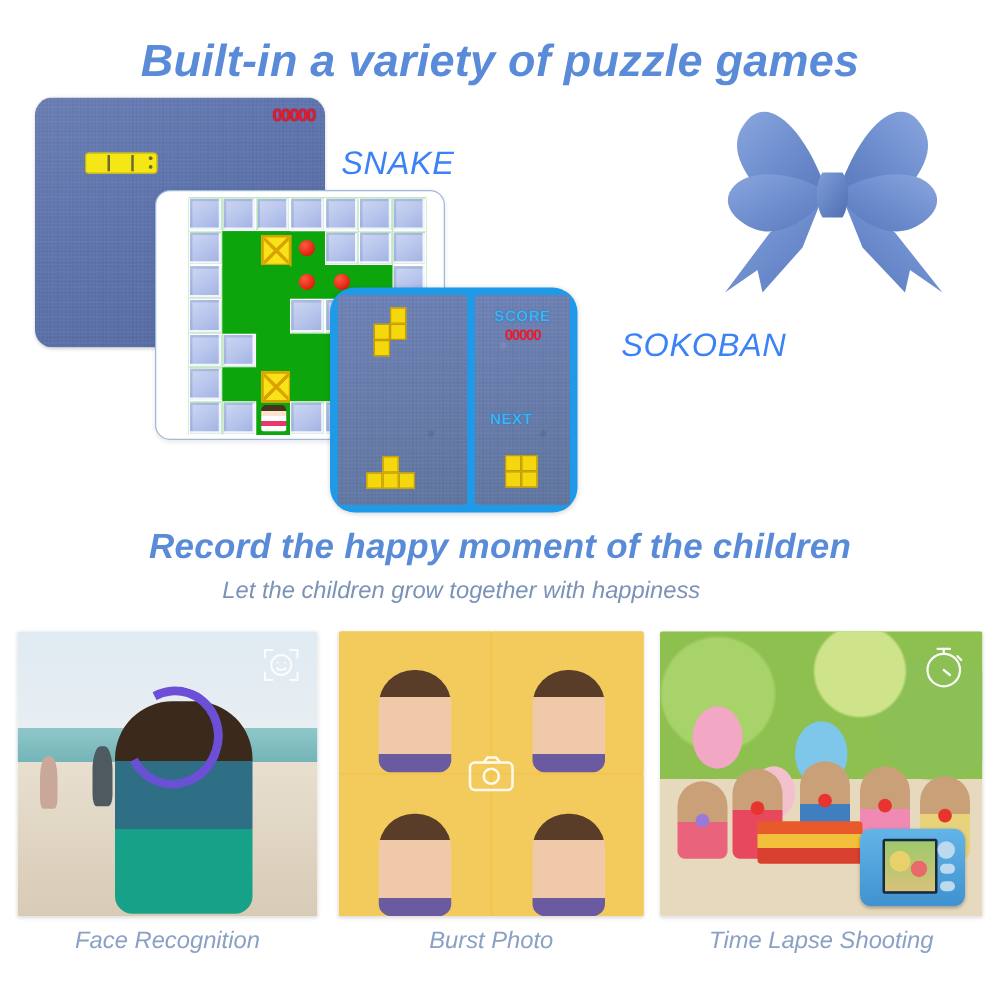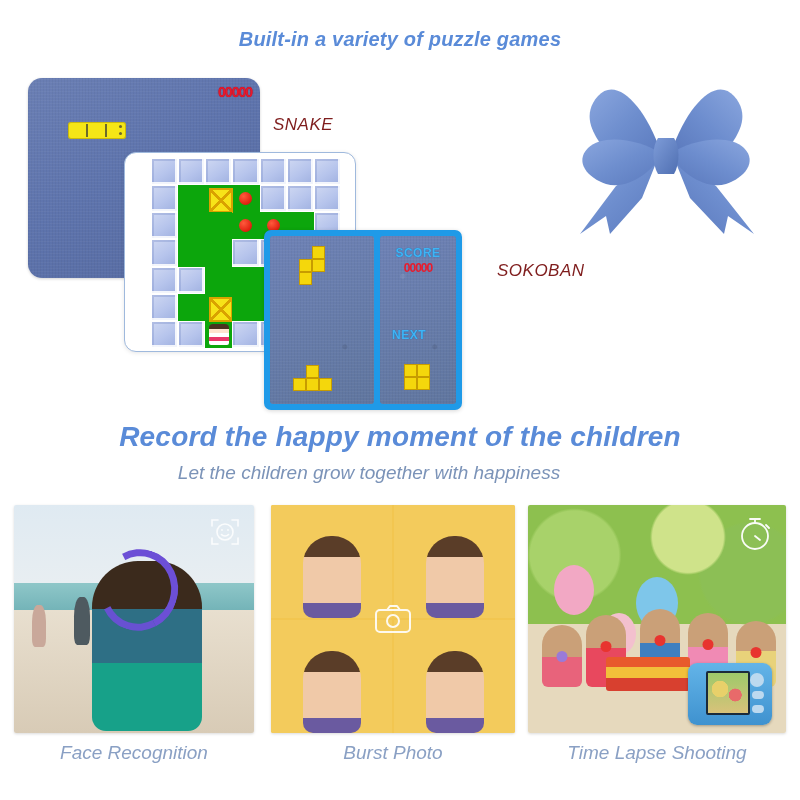--- a/index.html
+++ b/index.html
@@ -17,7 +17,7 @@
     font-weight: bold; font-style: italic; color: #5a8bd8;
     letter-spacing: .2px; white-space: nowrap;
   }
-  #title-games { top: 28px; font-size: 20px; }
+  #title-games { top: 28px; font-size: 36px; }
   #title-record { top: 421px; font-size: 28px; }
   #subtitle-record {
     position: absolute; top: 462px; left: 0; width: 738px; text-align: center;

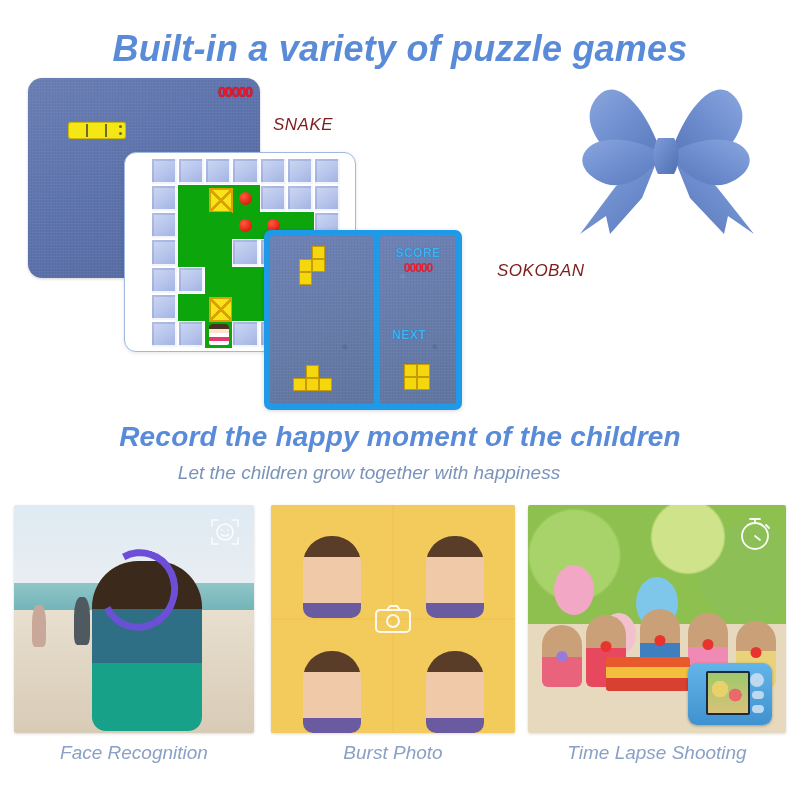--- a/index.html
+++ b/index.html
@@ -26,8 +26,8 @@
 
   
   .game-label {
-    position: absolute; font-style: italic; font-size: 17px;
-    color: #7f1d1d; letter-spacing: .5px; white-space: nowrap;
+    position: absolute; font-style: italic; font-size: 26px;
+    color: #3b82f6; letter-spacing: .5px; white-space: nowrap;
   }
   #label-snake   { left: 273px; top: 115px; }
   #label-sokoban { left: 366px; top: 183px; }

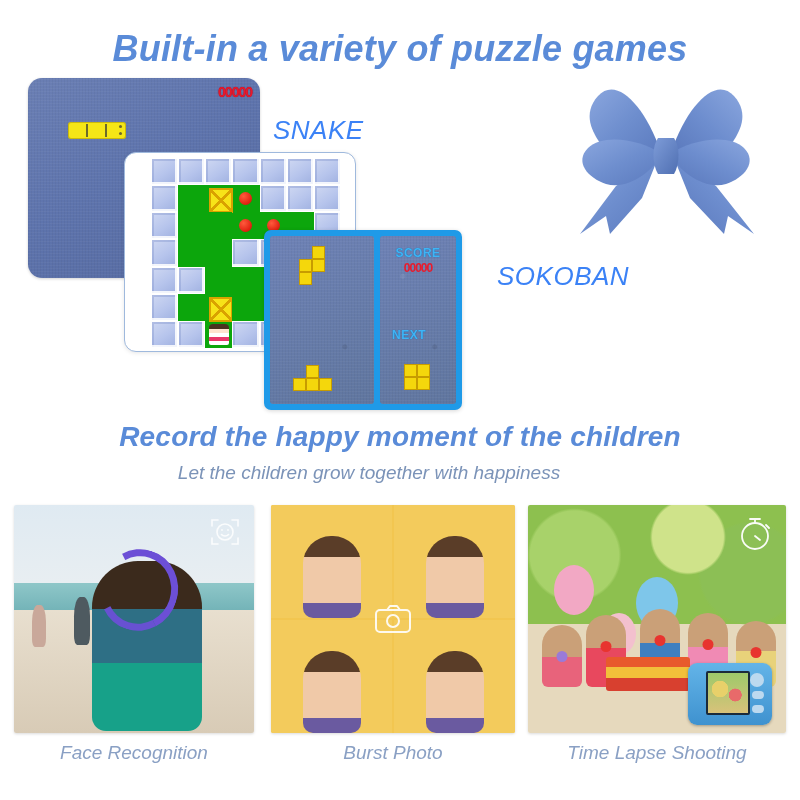--- a/index.html
+++ b/index.html
@@ -114,7 +114,7 @@
   
   #tetris-frame {
     position: absolute; left: 264px; top: 230px; width: 198px; height: 180px;
-    border-radius: 7px; background: #1f9ae8; padding: 6px;
+    border-radius: 20px; background: #1f9ae8; padding: 6px;
     display: flex; gap: 6px;
     box-shadow: 0 1px 4px rgba(0,0,0,.16);
   }

